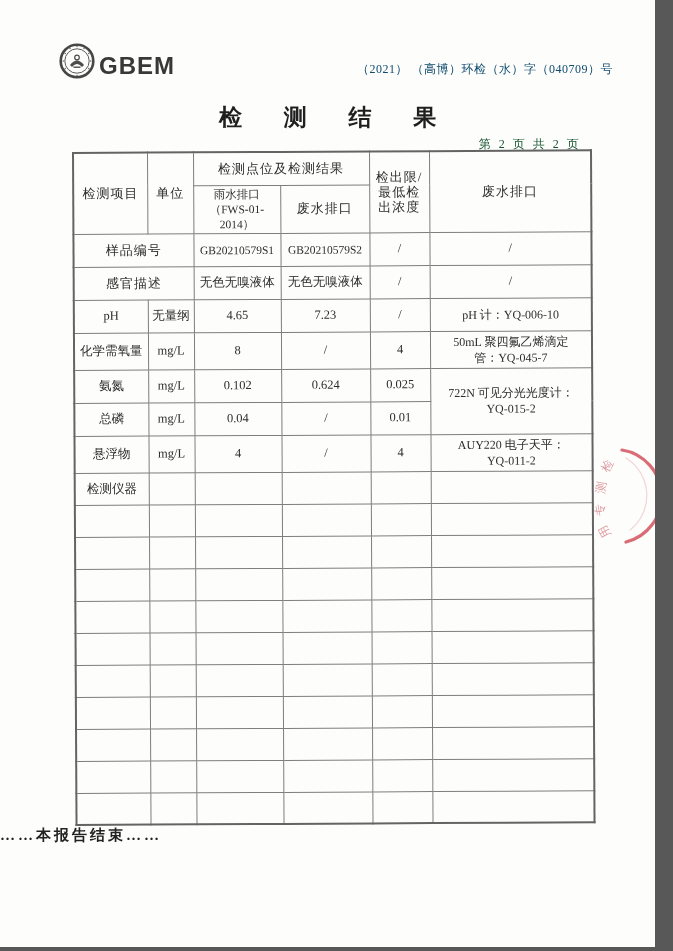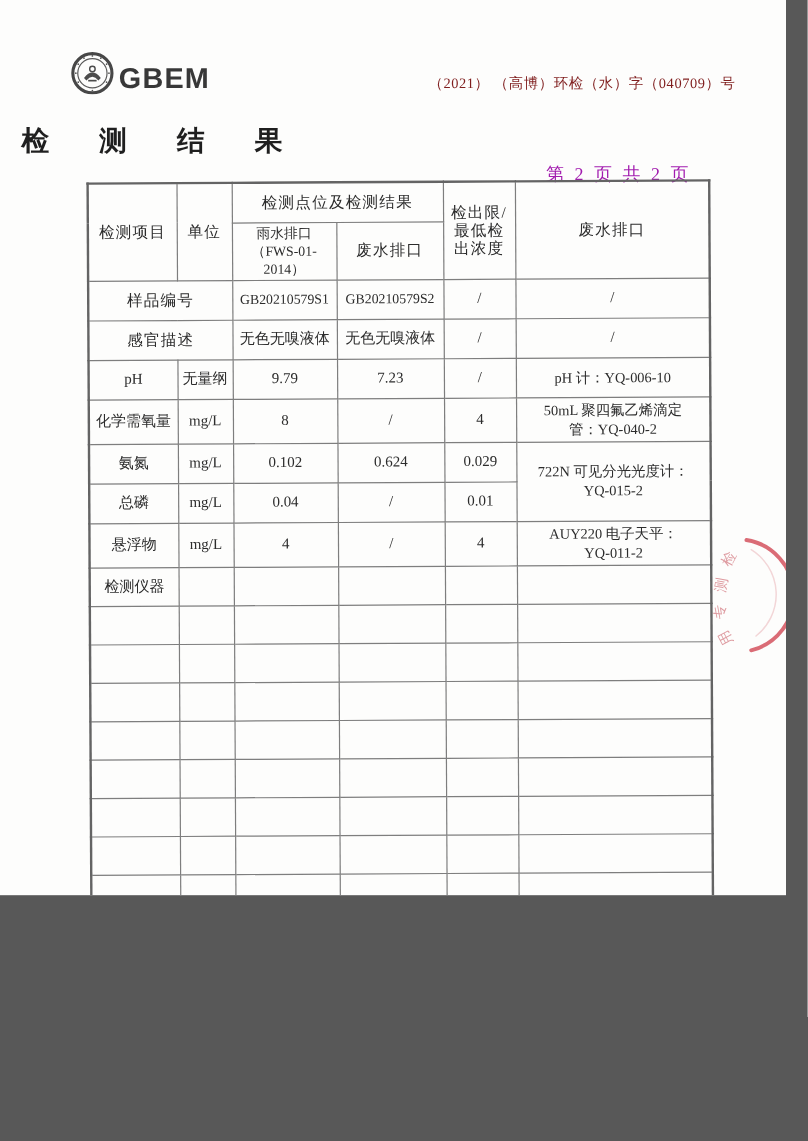--- a/index.html
+++ b/index.html
@@ -10,7 +10,7 @@
     color:#2d2d2d;
   }
   .page {
-    position:absolute; left:0; top:0; width:655px; height:746px;
+    position:absolute; left:0; top:0; width:655px; height:947px;
     background:#fdfdfc; overflow:hidden;
   }
   

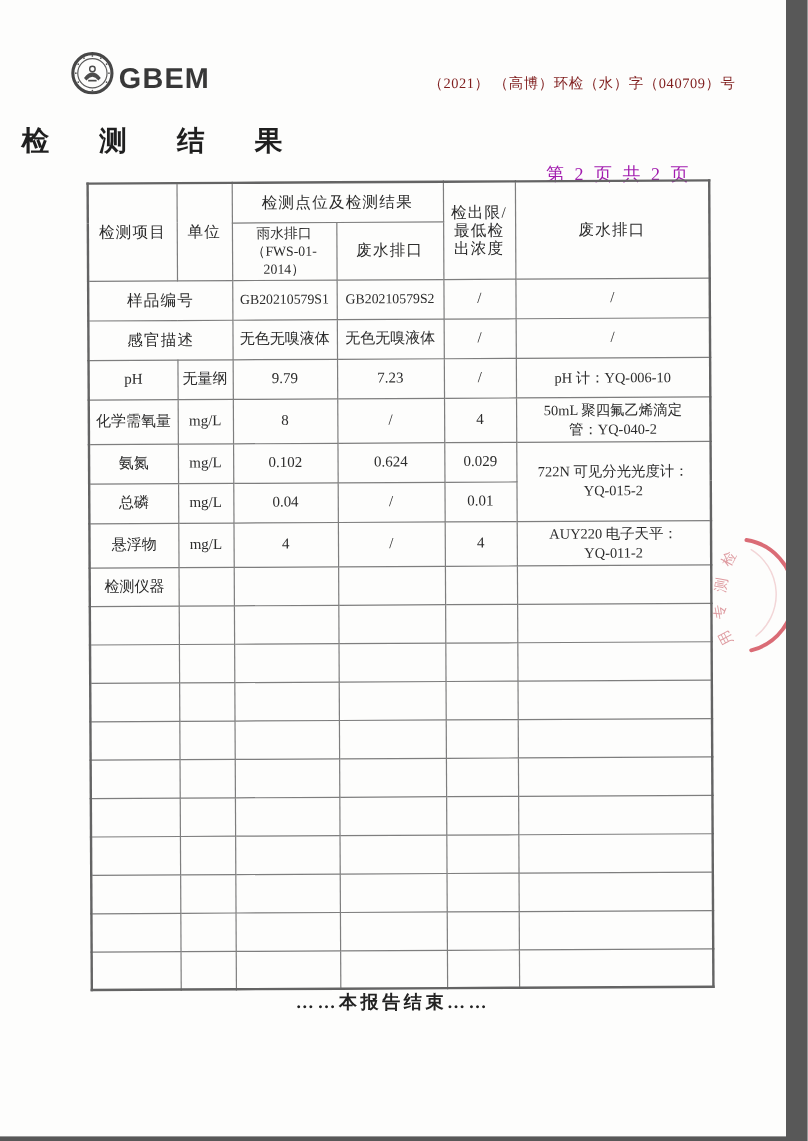--- a/index.html
+++ b/index.html
@@ -27,7 +27,7 @@
   }
   .doc-number {
     position:absolute; left:357px; top:61px;
-    font-size:12px; letter-spacing:0.5px; color:#7f1d1d;
+    font-size:12px; letter-spacing:0.5px; color:#0c4a6e;
   }
   .title {
     position:absolute; left:0; top:102px; width:655px;

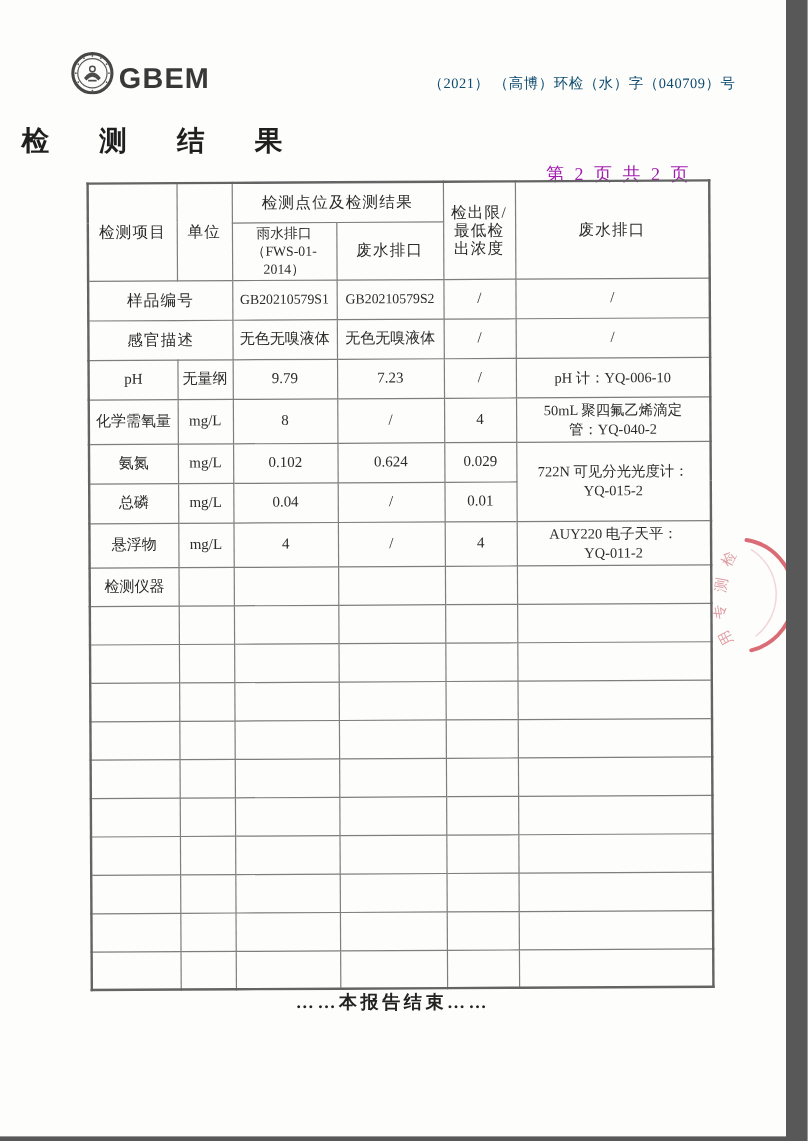--- a/index.html
+++ b/index.html
@@ -31,7 +31,7 @@
   }
   .title {
     position:absolute; left:0; top:102px; width:655px;
-    text-align:left; font-size:23px; font-weight:bold;
+    text-align:center; font-size:23px; font-weight:bold;
     letter-spacing:18px; padding-left:18px; box-sizing:border-box; color:#1f1f1f;
   }
   .page-indicator {

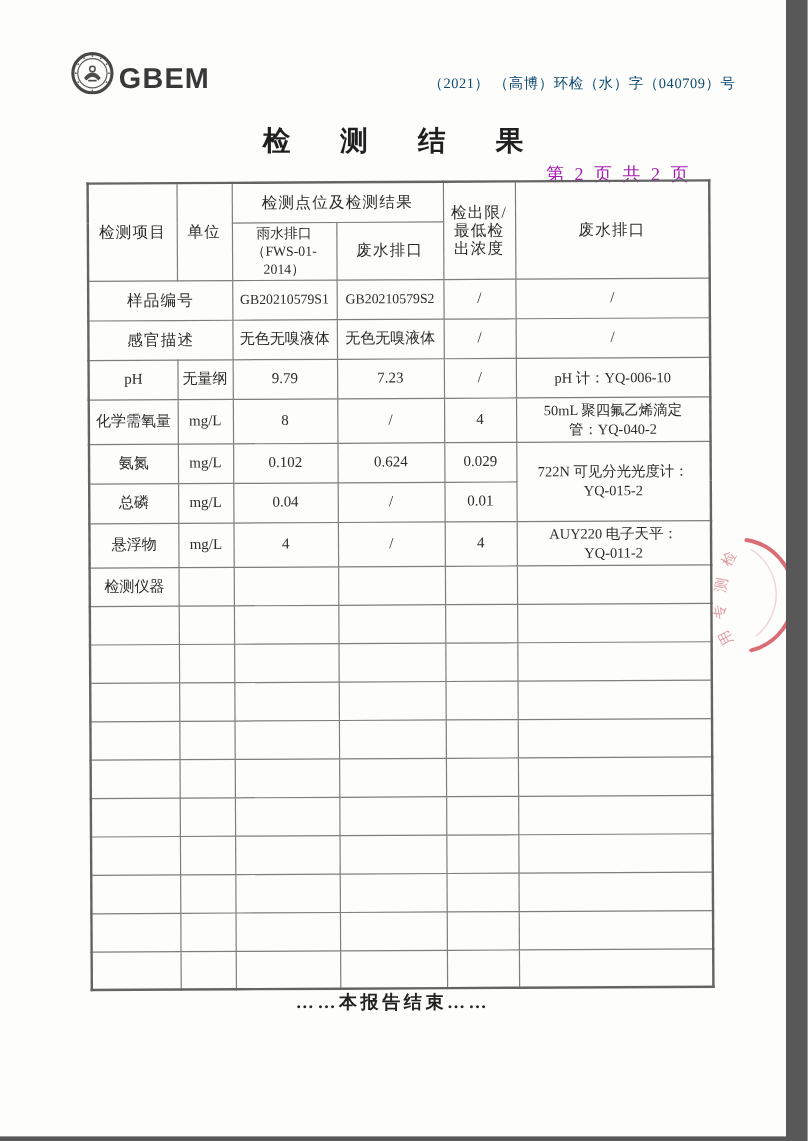--- a/index.html
+++ b/index.html
@@ -36,7 +36,7 @@
   }
   .page-indicator {
     position:absolute; left:455px; top:136px; width:150px;
-    text-align:left; font-size:15px; letter-spacing:2.5px; color:#a21caf;
+    text-align:center; font-size:12px; letter-spacing:2.5px; color:#14532d;
   }
   
   .doc-table-wrap {

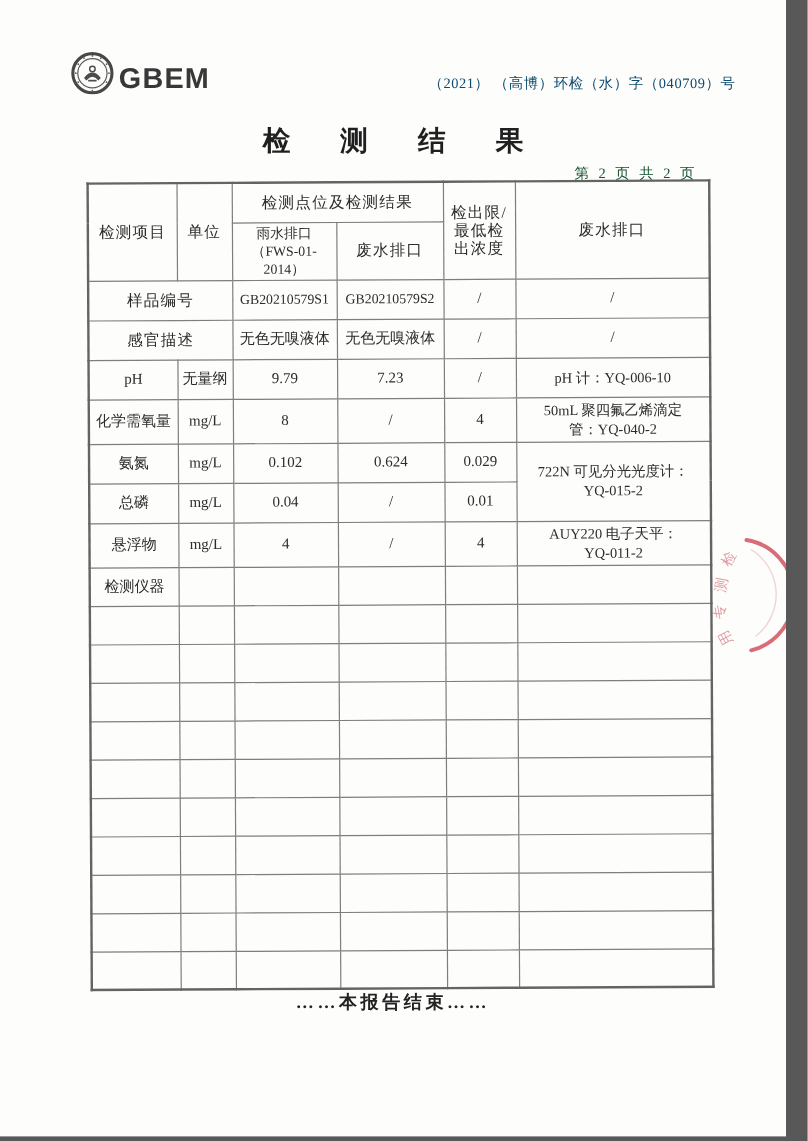--- a/index.html
+++ b/index.html
@@ -142,7 +142,7 @@
         <tr class="h33">
           <td>pH</td>
           <td>无量纲</td>
-          <td>9.79</td>
+          <td>4.65</td>
           <td>7.23</td>
           <td>/</td>
           <td class="inst">pH 计：YQ-006-10</td>

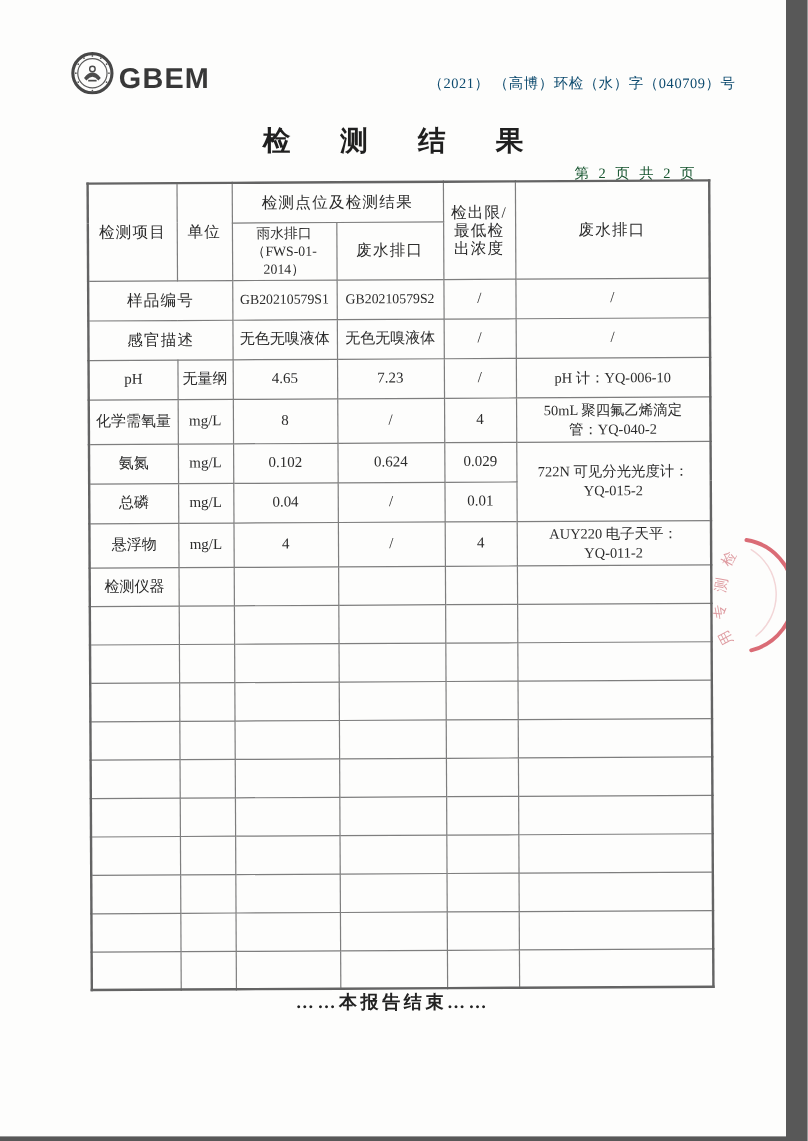--- a/index.html
+++ b/index.html
@@ -155,7 +155,7 @@
           <td>/</td>
           <td>4</td>
           <td class="inst pre">50mL 聚四氟乙烯滴定
-管：YQ-040-2</td>
+管：YQ-045-7</td>
         </tr>
 
         <tr class="h33">

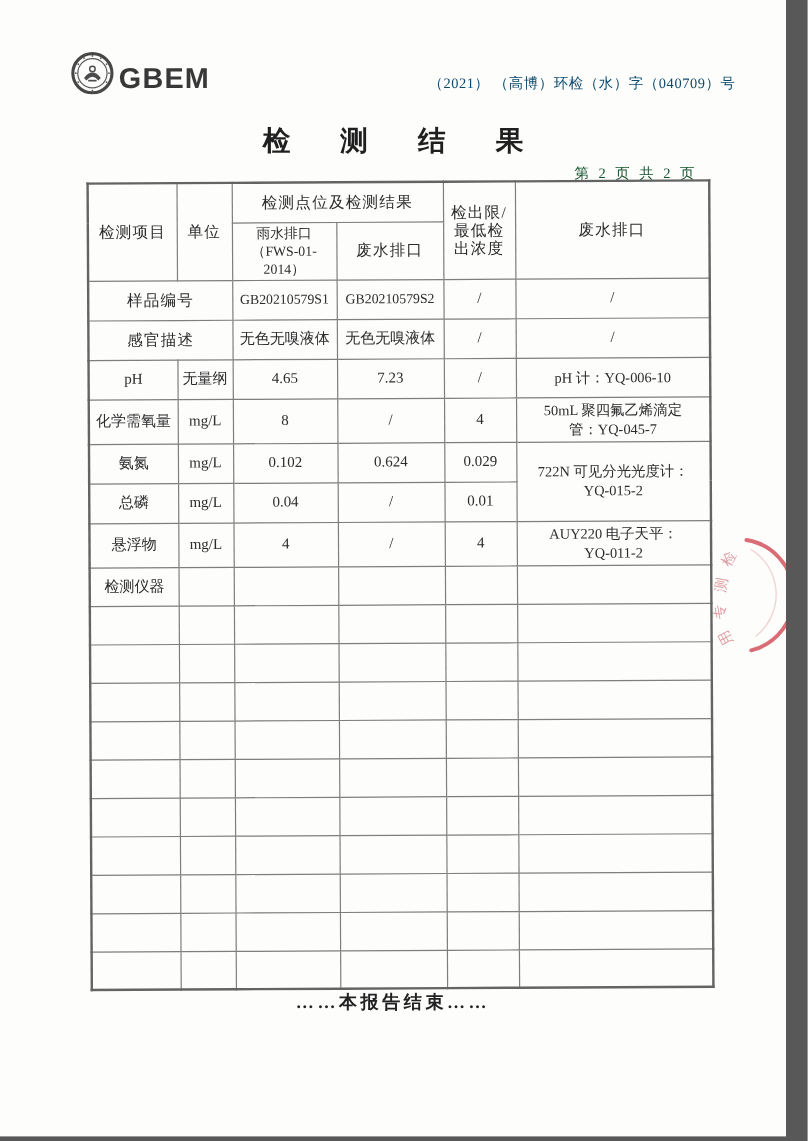--- a/index.html
+++ b/index.html
@@ -163,7 +163,7 @@
           <td>mg/L</td>
           <td>0.102</td>
           <td>0.624</td>
-          <td>0.029</td>
+          <td>0.025</td>
           <td rowspan="2" class="inst pre">722N 可见分光光度计：
 YQ-015-2</td>
         </tr>

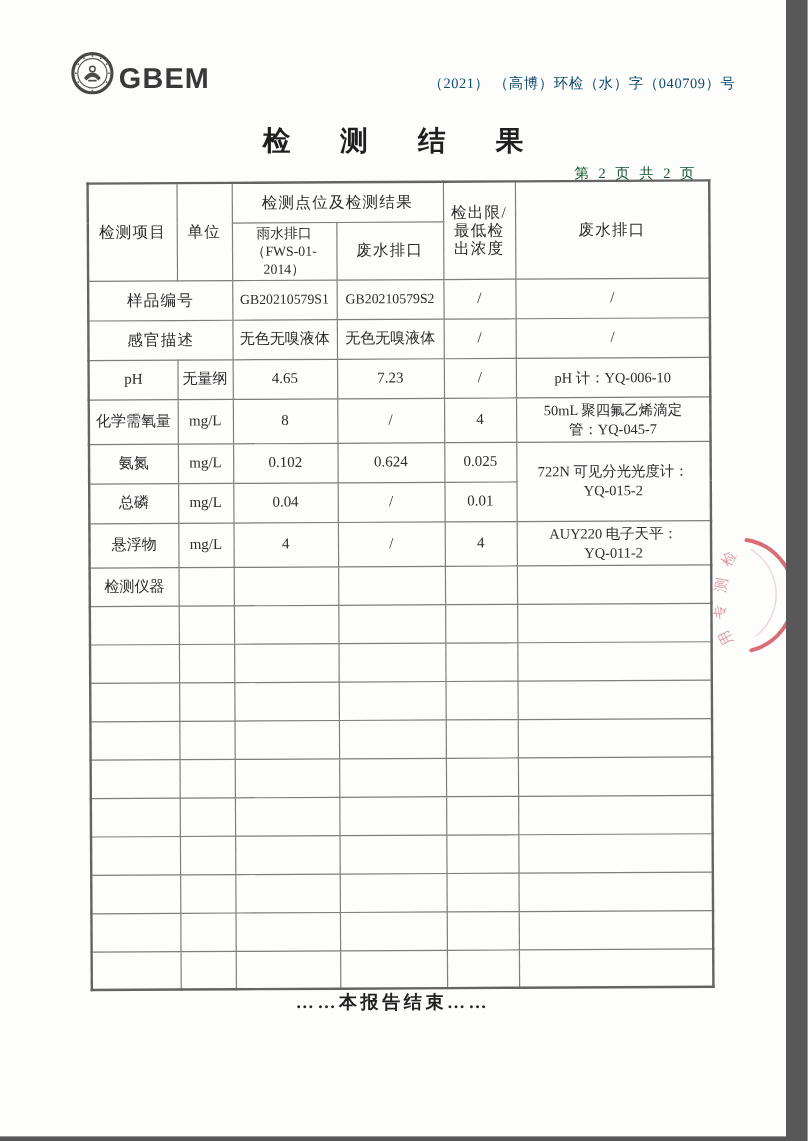--- a/index.html
+++ b/index.html
@@ -61,7 +61,7 @@
   .inst { font-size:12px; line-height:16px; }
   
   .footer-end {
-    position:absolute; left:0; top:826px; width:655px; text-align:center;
+    position:absolute; left:0; top:826px; width:655px; 
     font-size:15px; font-weight:600; letter-spacing:3px; color:#222;
   }
   

